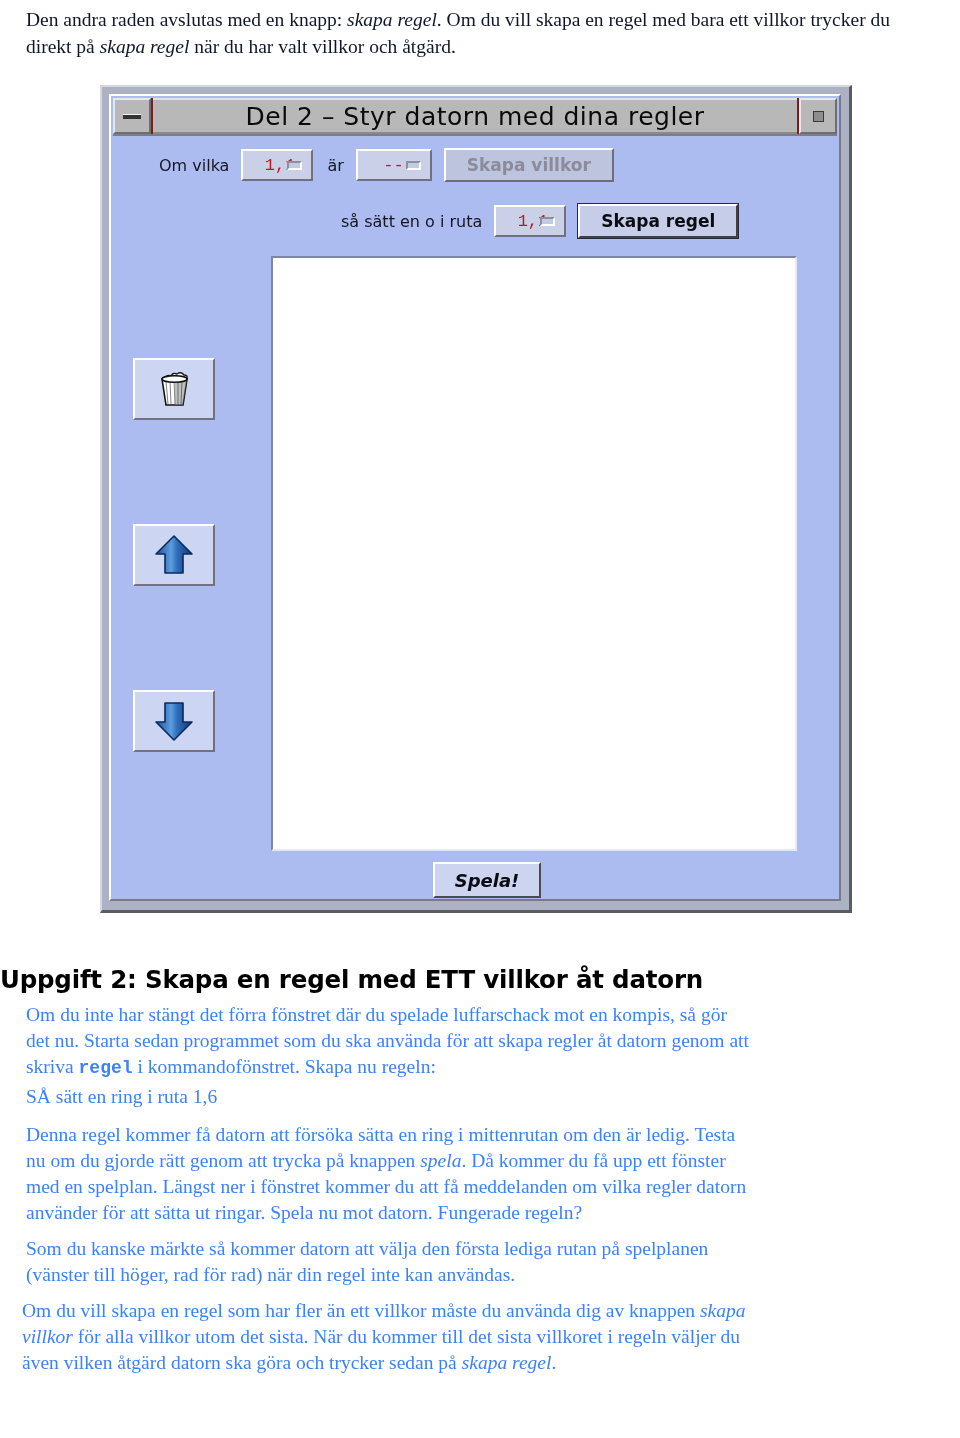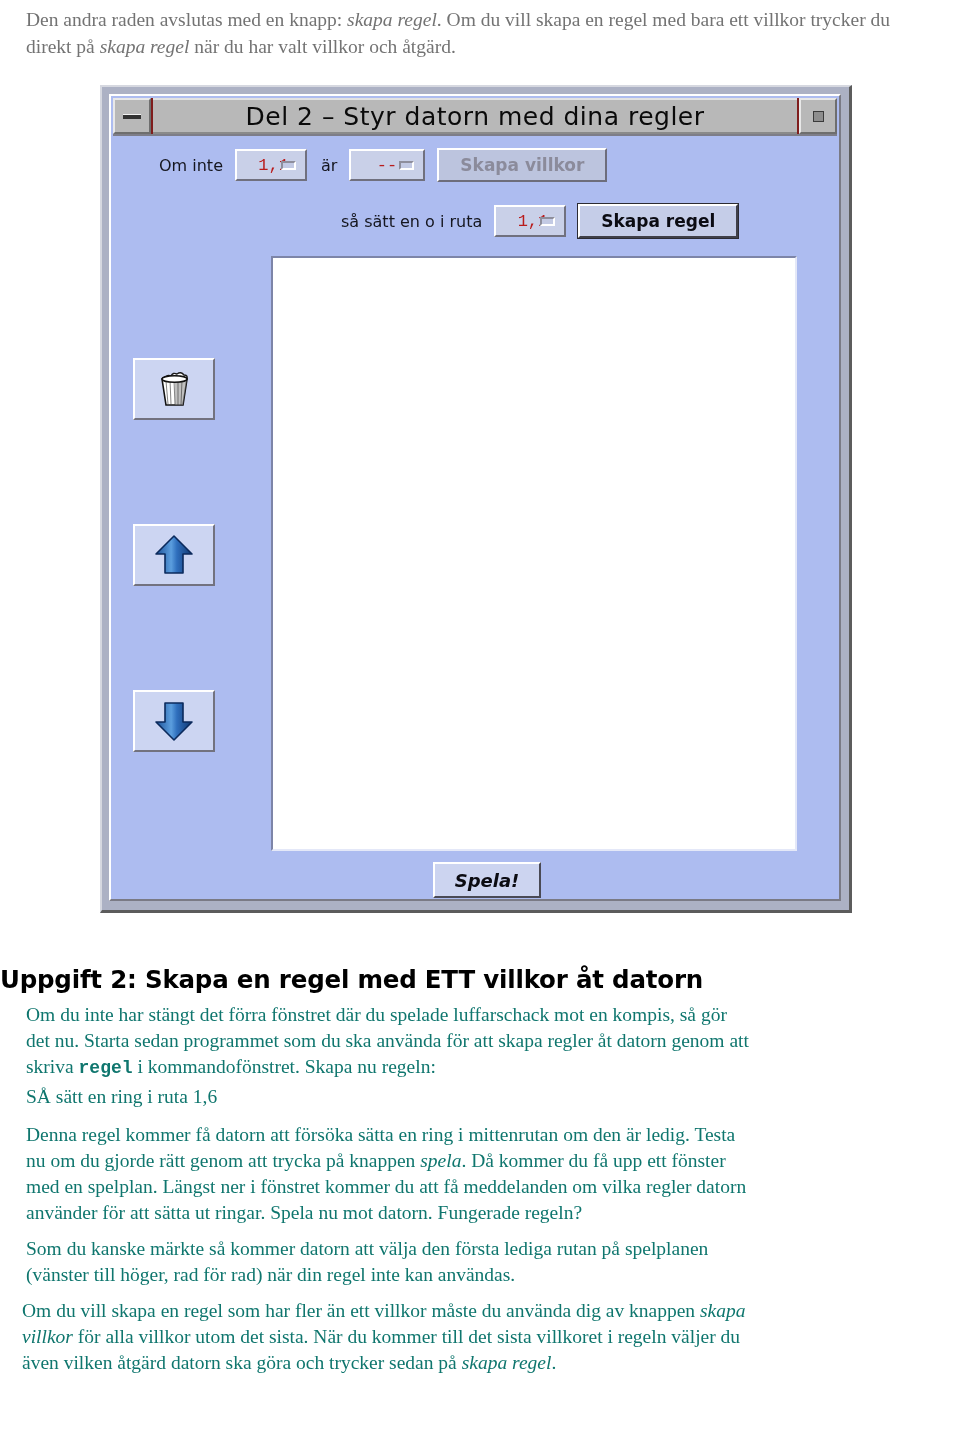--- a/index.html
+++ b/index.html
@@ -21,7 +21,7 @@
     font-family: "Liberation Serif", serif;
     font-size: 19.5px;
     line-height: 27px;
-    color: #737373;
+    color: #0f172a;
     margin: 0;
   }
   .intro-para {

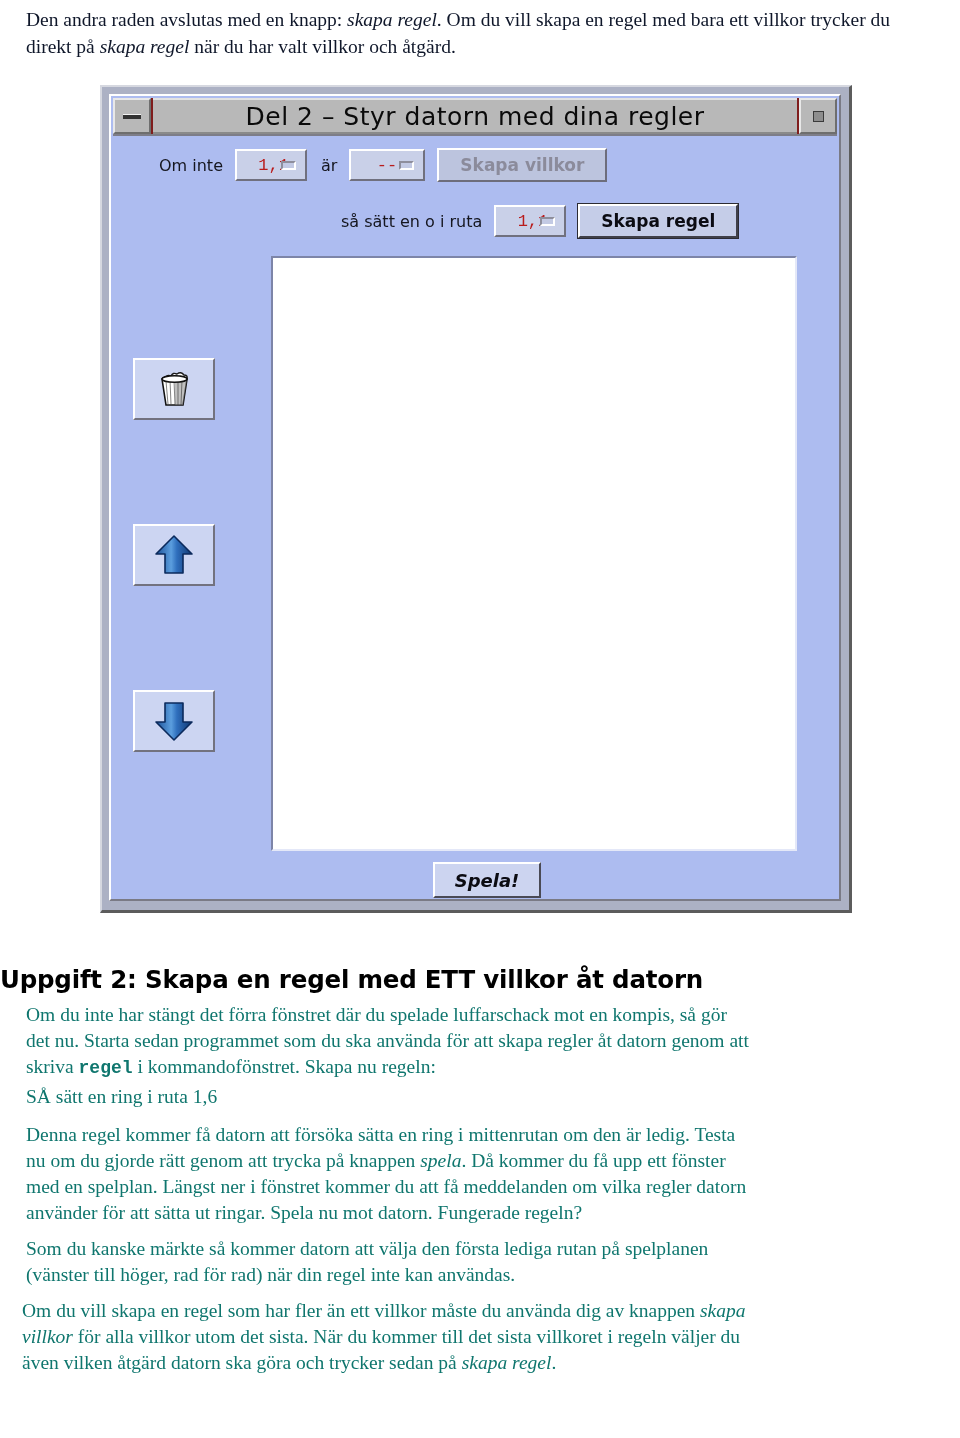--- a/index.html
+++ b/index.html
@@ -303,7 +303,7 @@
       </div>
 
       <div class="row" id="cond-row">
-        <span class="widget-label">Om inte</span>
+        <span class="widget-label">Om vilka</span>
 
         <div class="opt" id="cond-cell-opt">
           <span class="opt-txt">1,1</span>

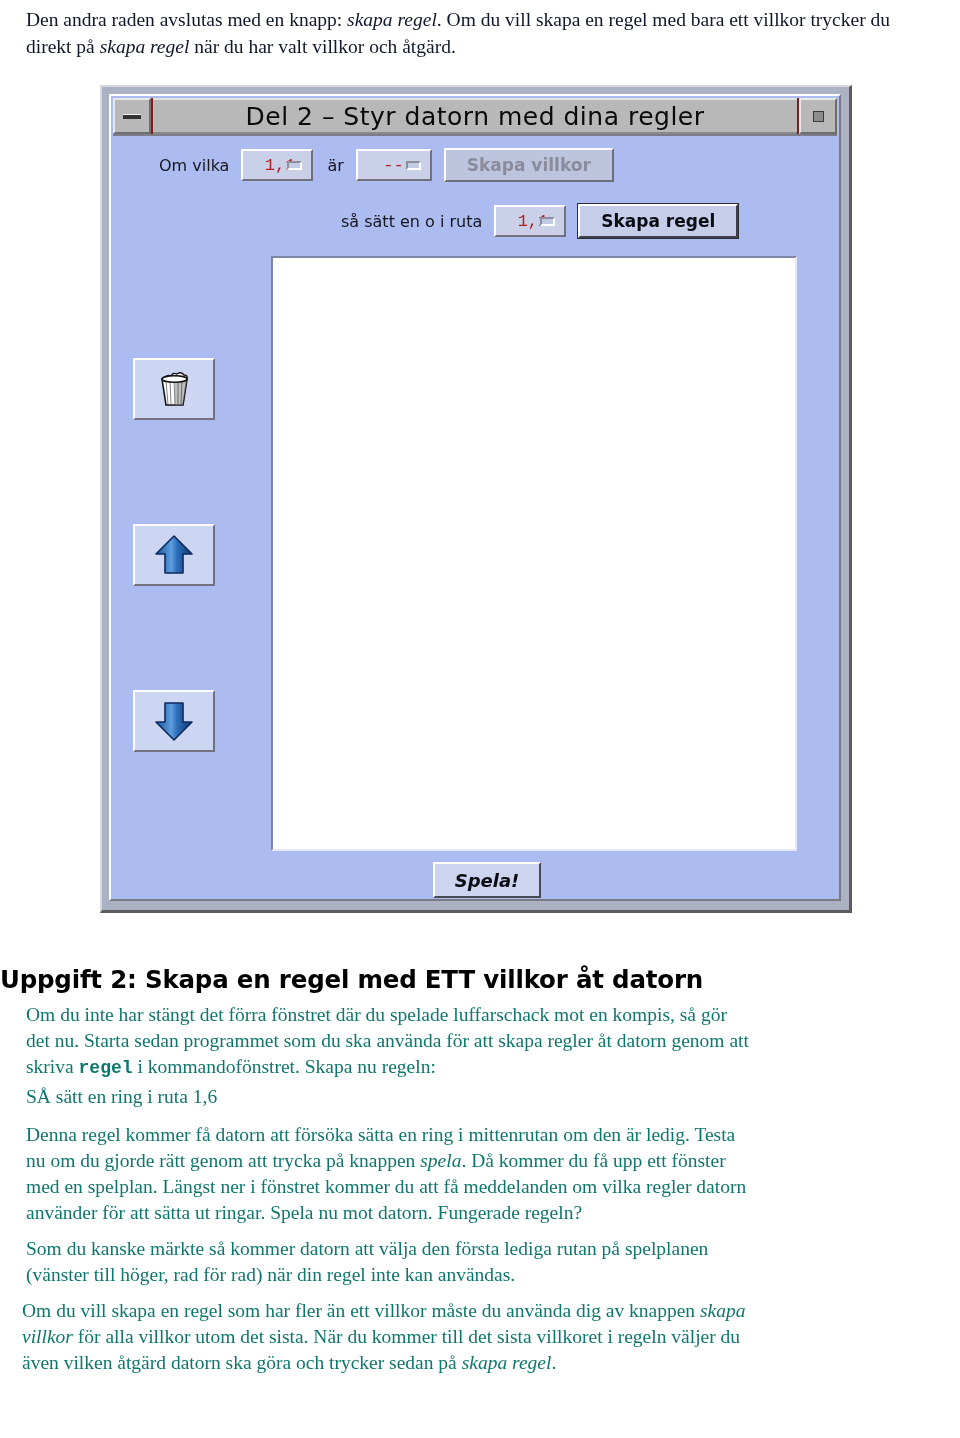--- a/index.html
+++ b/index.html
@@ -277,7 +277,7 @@
     margin: 0 0 10px 0;
     padding-left: 26px;
     padding-right: 18px;
-    color: #0f766e;
+    color: #3b82f6;
   }
   #body-text p.tight { margin-bottom: 2px; }
   #body-text p.rule-line { margin-bottom: 0; line-height: 27px; }

